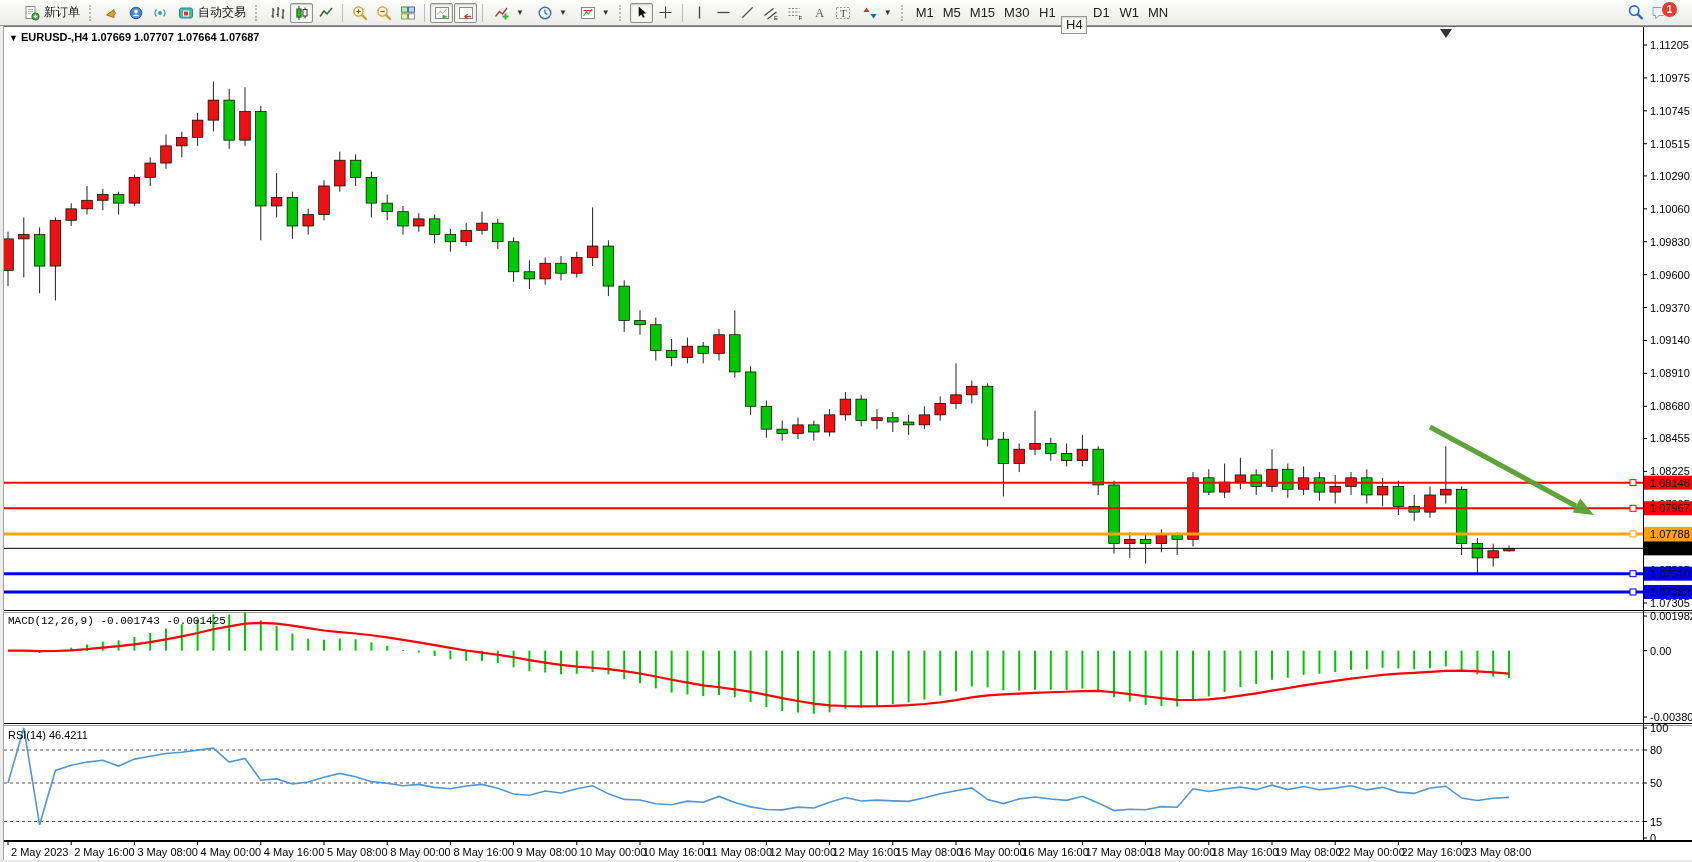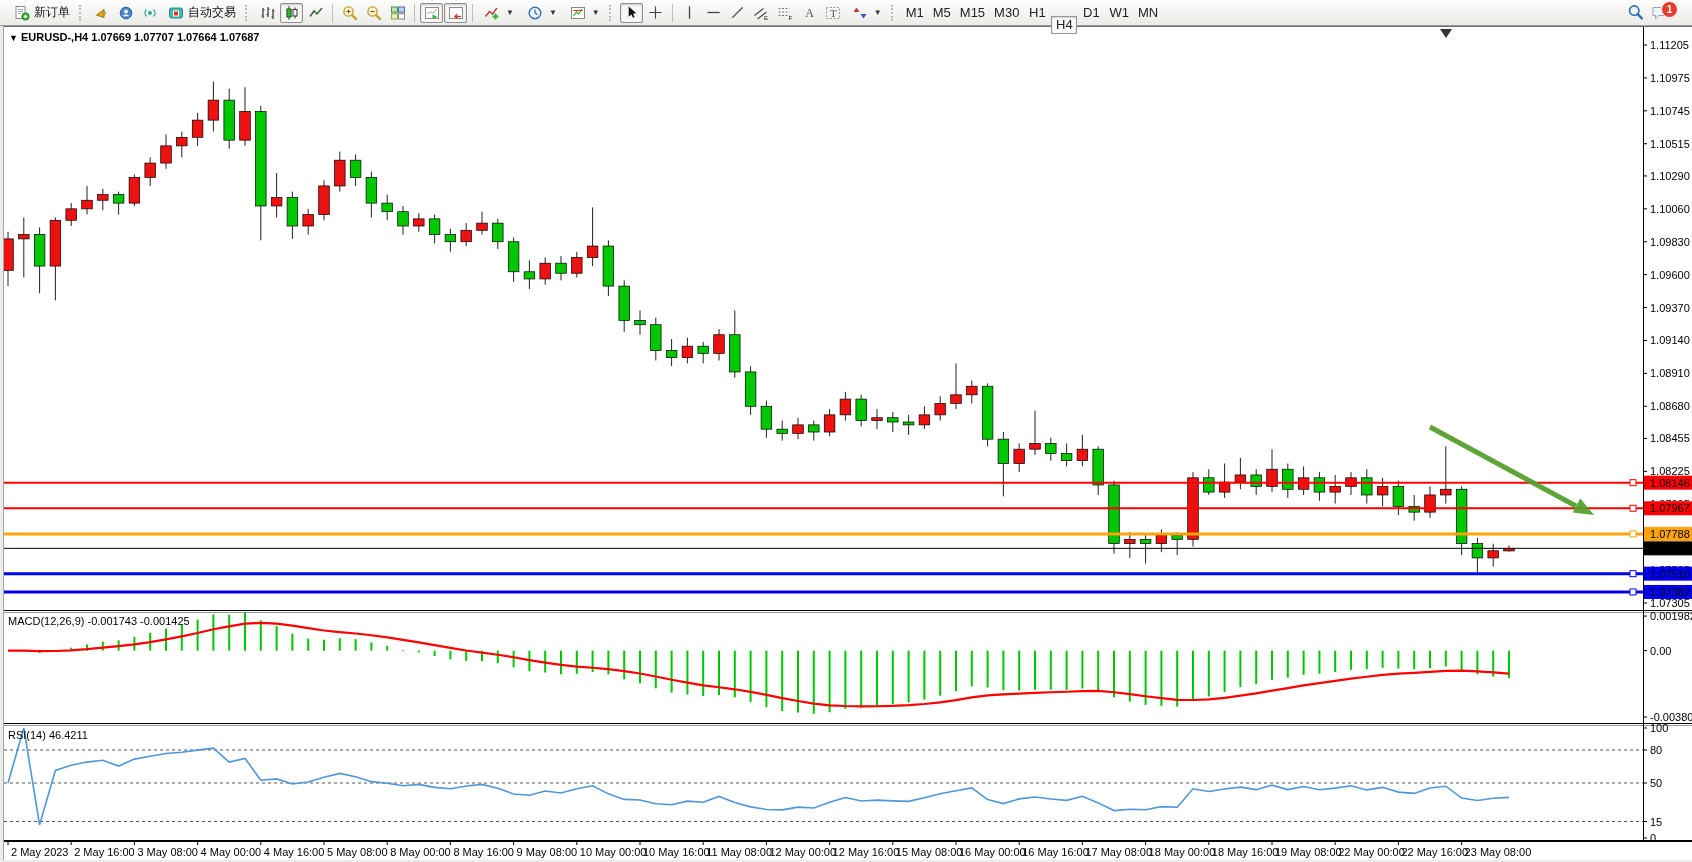--- a/index.html
+++ b/index.html
@@ -8,7 +8,7 @@
   
   .toolbar{position:absolute;top:0;left:0;width:1692px;height:26px;box-sizing:border-box;
            background:linear-gradient(#fdfdfc,#ebebe8);border-bottom:1px solid #9b9b9b;
-           display:flex;align-items:center;padding:0 6px 0 8px;gap:1px;z-index:5;}
+           display:flex;align-items:center;padding:0 6px 0 18px;gap:1px;z-index:5;}
   .grip{width:4px;height:16px;border-left:2px dotted #b9b9b9;margin:0 4px 0 2px;}
   .sep{width:1px;height:18px;background:#bdbdbd;margin:0 4px;}
   .tbtn{height:20px;min-width:23px;display:flex;align-items:center;justify-content:center;

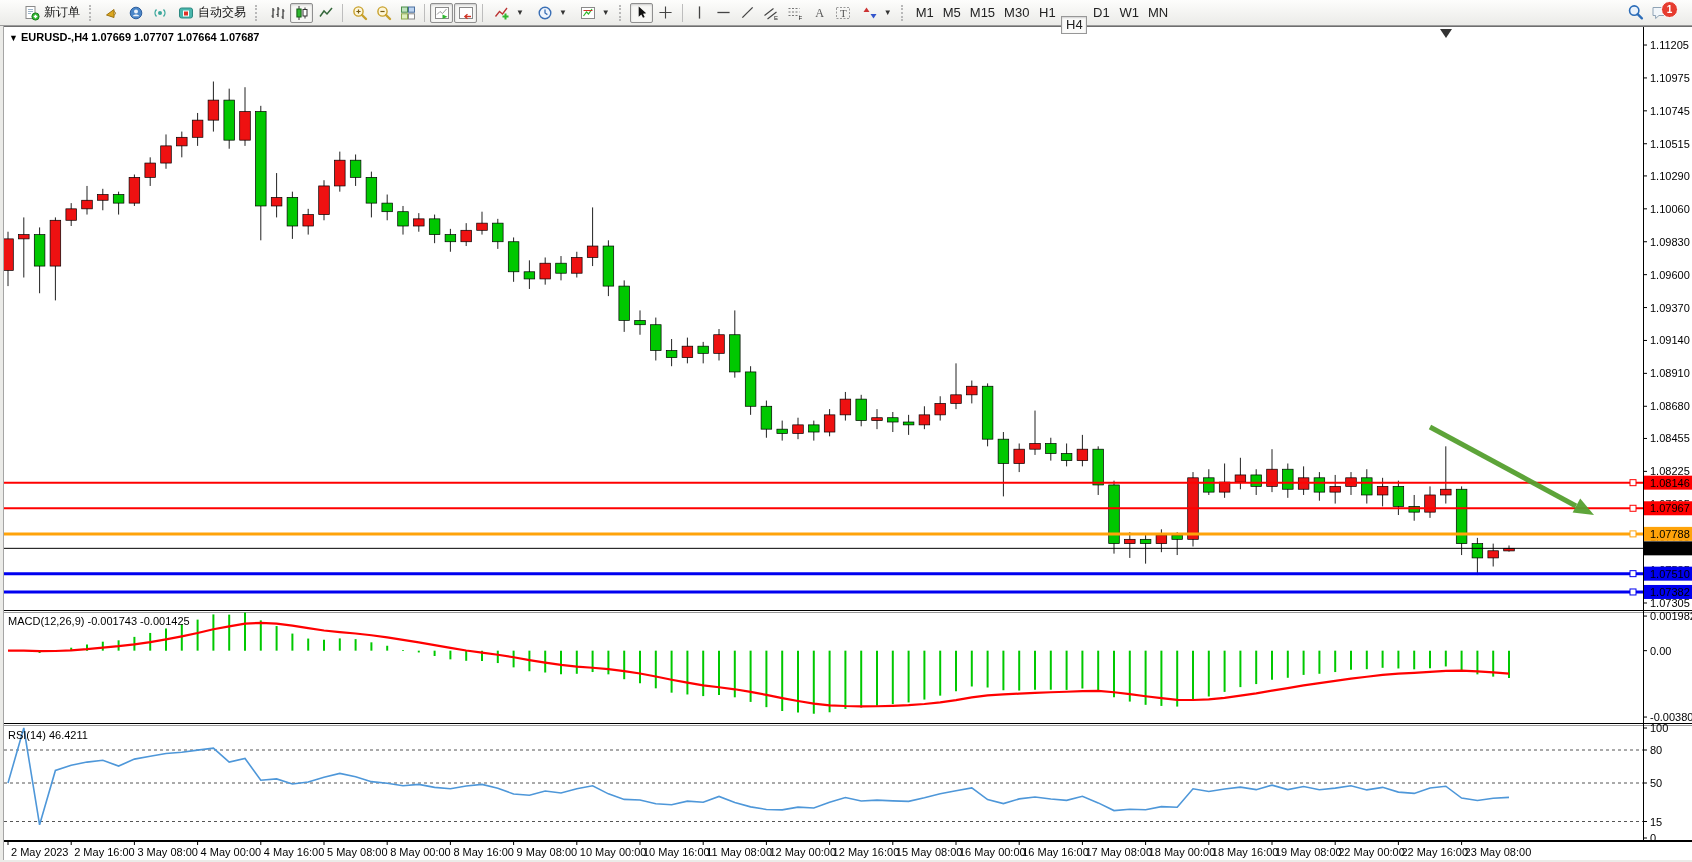--- a/index.html
+++ b/index.html
@@ -693,7 +693,7 @@
     <span style="font-size:9px;">▼</span>
     <span>EURUSD-,H4  1.07669 1.07707 1.07664 1.07687</span>
   </div>
-  <div class="ovl" style="left:8px;top:615px;">MACD(12,26,9) -0.001743 -0.001425</div>
+  <div class="ovl" style="left:8px;top:615px;font-family:Liberation Mono, monospace;">MACD(12,26,9) -0.001743 -0.001425</div>
   <div class="ovl" style="left:8px;top:729px;">RSI(14) 46.4211</div>
 
   <div class="ledge"></div>

